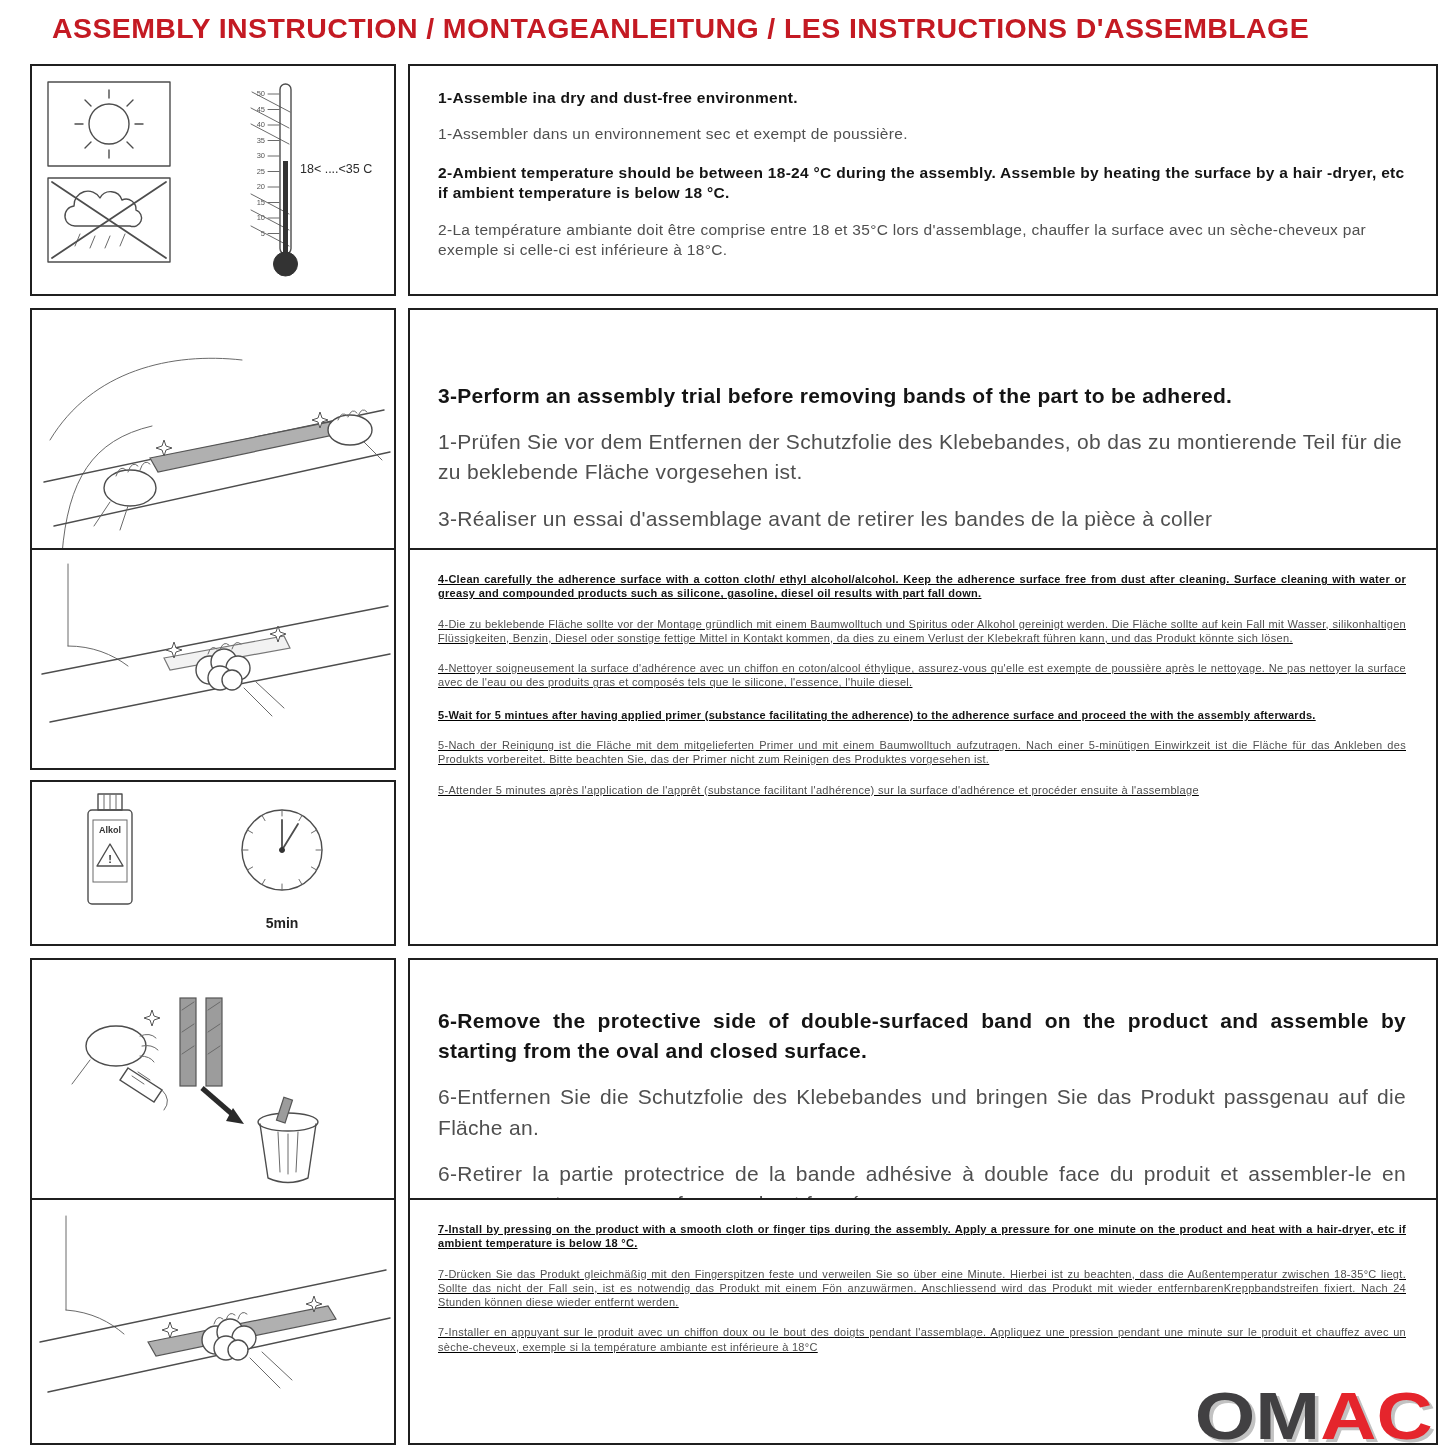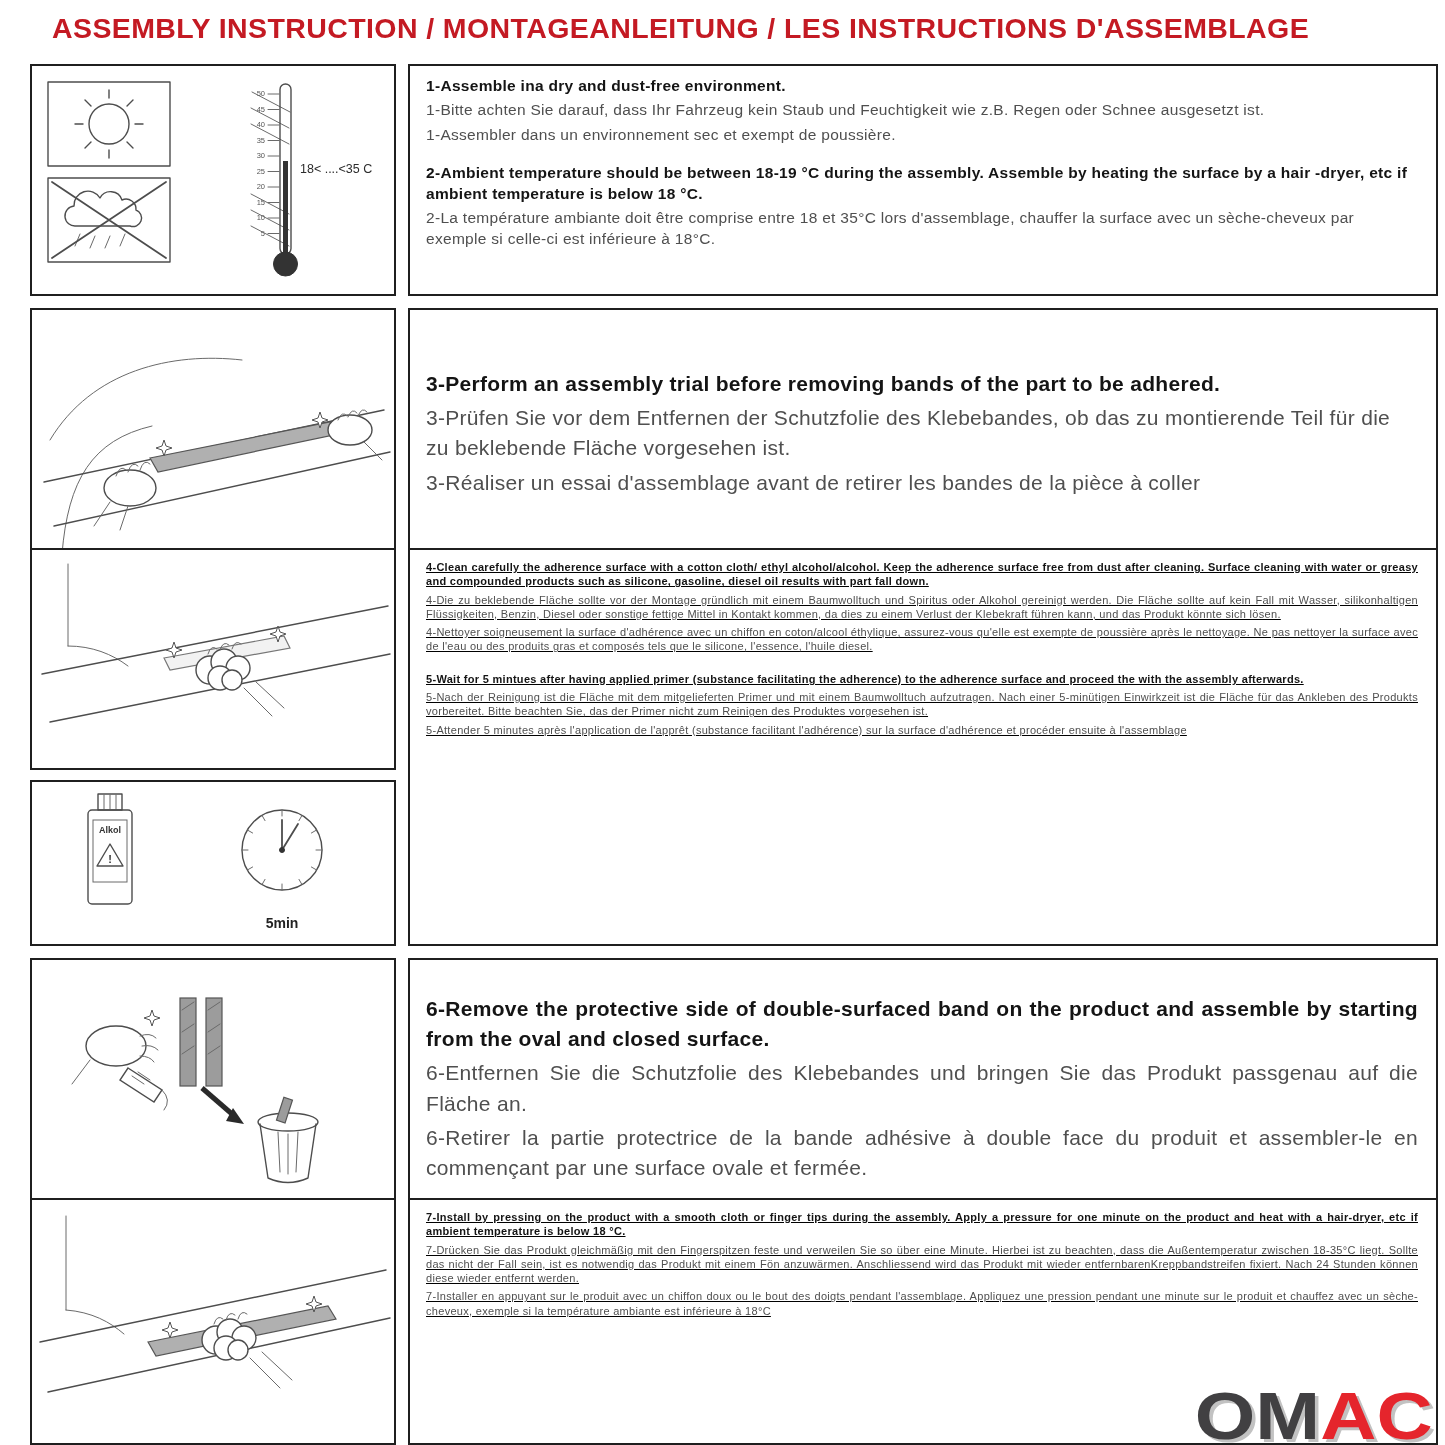--- a/index.html
+++ b/index.html
@@ -14,7 +14,7 @@
   .illus{flex:1;overflow:hidden;}
   .illus svg{display:block;width:100%;height:100%;}
   .txt{flex:1;padding:6px 14px 6px 12px;overflow:hidden;}
-  .txt p{margin:4px;letter-spacing:.3px;color:#4f4f4f;}
+  .txt p{margin:16px;letter-spacing:.3px;color:#4f4f4f;}
   .txt p.b{color:#141414;font-weight:bold;}
   .mt{margin-top:18px !important;}
   .size-s{font-size:15.5px;line-height:1.32;}

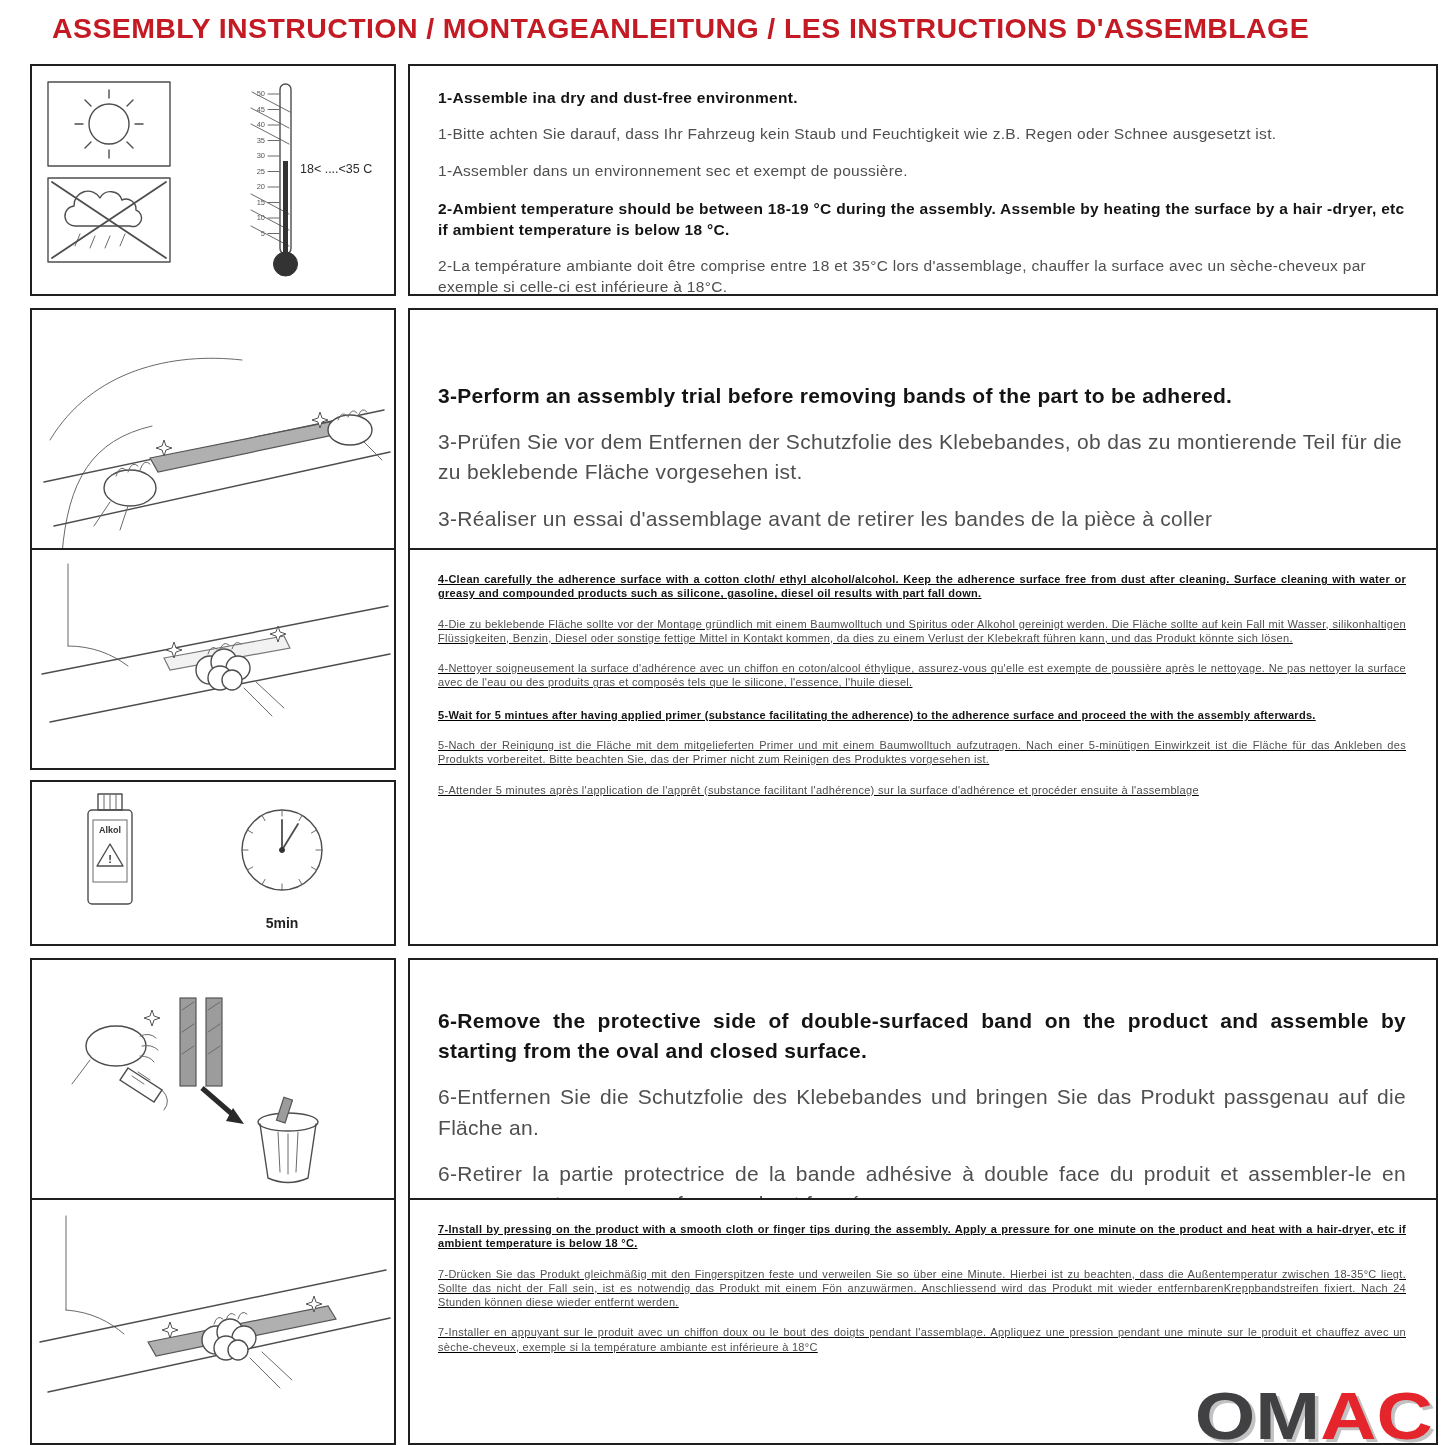--- a/index.html
+++ b/index.html
@@ -88,7 +88,6 @@
     </div>
     <div class="box txt size-s">
       <p class="b">1-Assemble ina dry and dust-free environment.</p>
-      <p>1-Bitte achten Sie darauf, dass Ihr Fahrzeug kein Staub und Feuchtigkeit wie z.B. Regen oder Schnee ausgesetzt ist.</p>
       <p>1-Assembler dans un environnement sec et exempt de poussière.</p>
       <p class="b mt">2-Ambient temperature should be between 18-19 °C  during the assembly. Assemble by heating the surface by a hair -dryer, etc if ambient temperature is below 18 °C.</p>
       <p>2-La température ambiante doit être comprise entre 18 et 35°C lors d'assemblage, chauffer la surface avec un sèche-cheveux par exemple si celle-ci est inférieure à 18°C.</p>

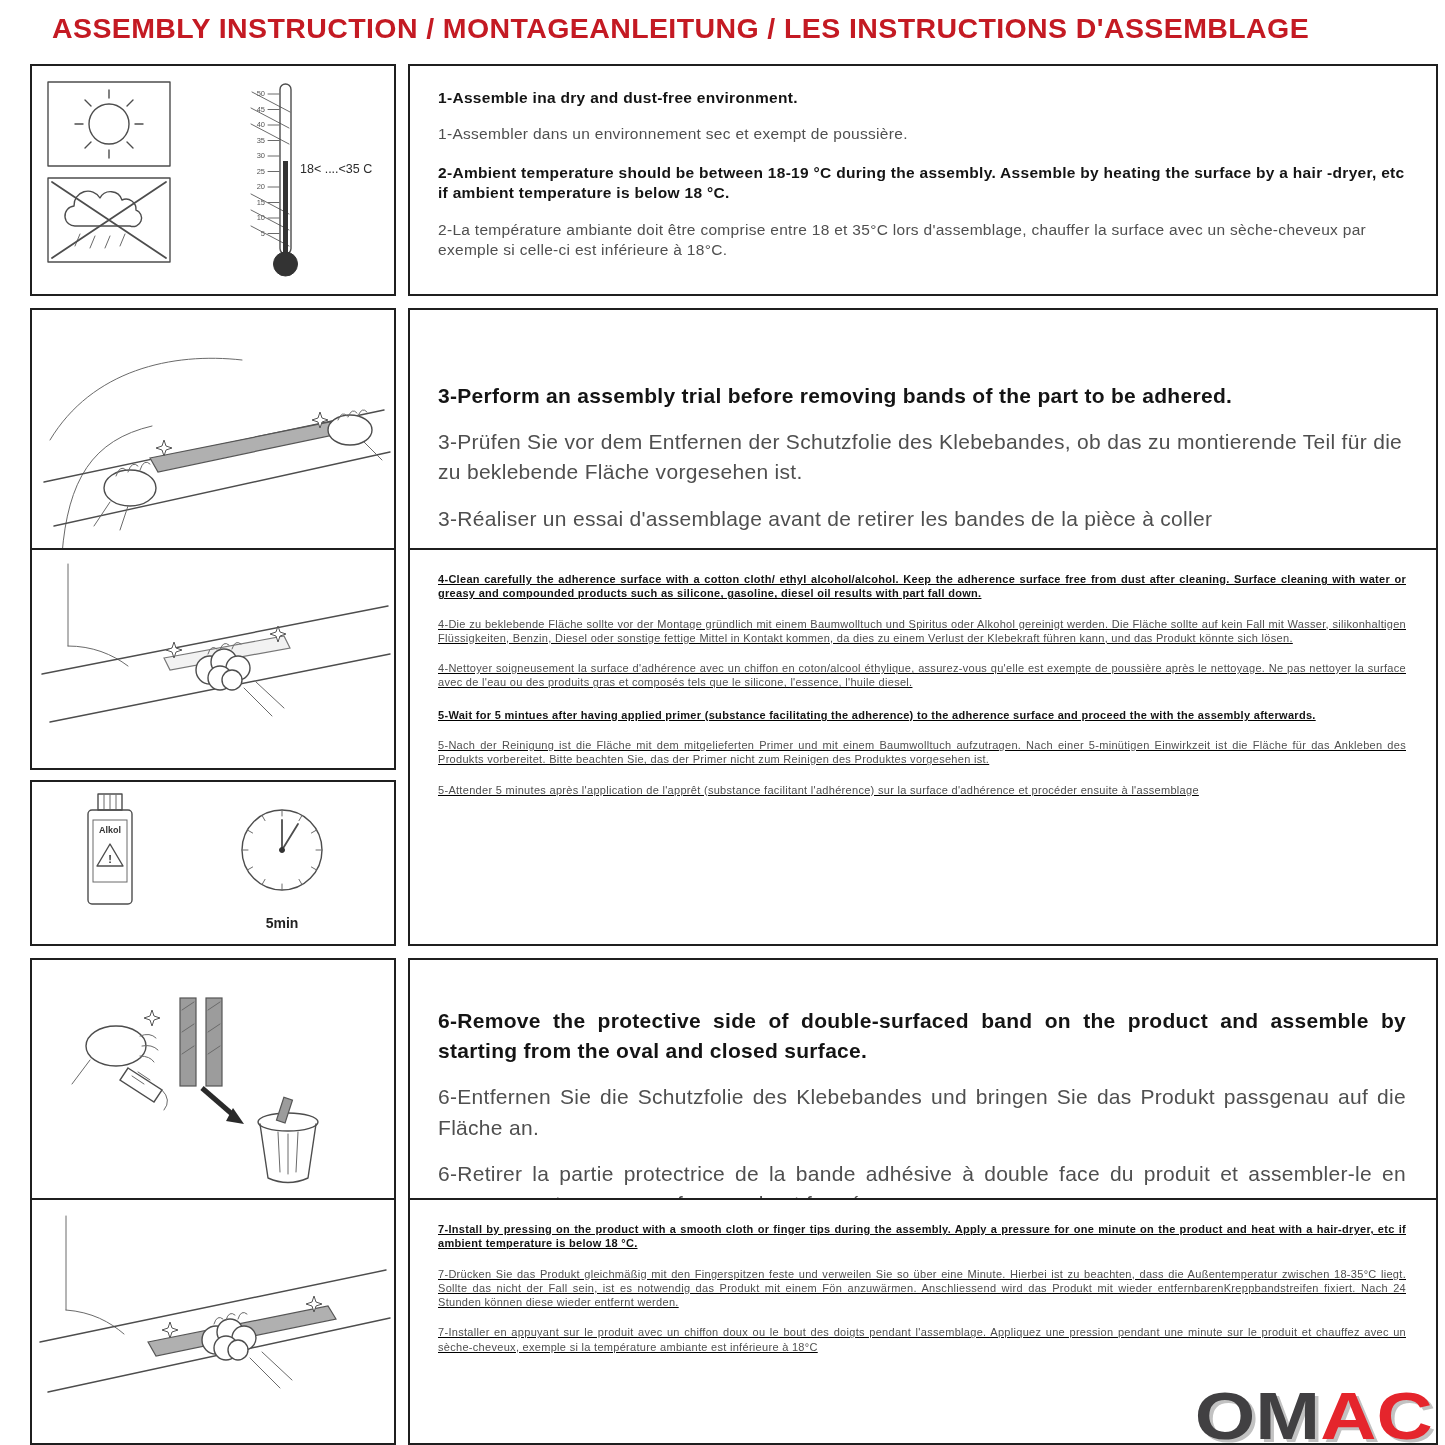--- a/index.html
+++ b/index.html
@@ -89,7 +89,7 @@
     <div class="box txt size-s">
       <p class="b">1-Assemble ina dry and dust-free environment.</p>
       <p>1-Assembler dans un environnement sec et exempt de poussière.</p>
-      <p class="b mt">2-Ambient temperature should be between 18-19 °C  during the assembly. Assemble by heating the surface by a hair -dryer, etc if ambient temperature is below 18 °C.</p>
+      <p class="b mt">2-Ambient temperature should be between 18-24 °C  during the assembly. Assemble by heating the surface by a hair -dryer, etc if ambient temperature is below 18 °C.</p>
       <p>2-La température ambiante doit être comprise entre 18 et 35°C lors d'assemblage, chauffer la surface avec un sèche-cheveux par exemple si celle-ci est inférieure à 18°C.</p>
     </div>
   </div>

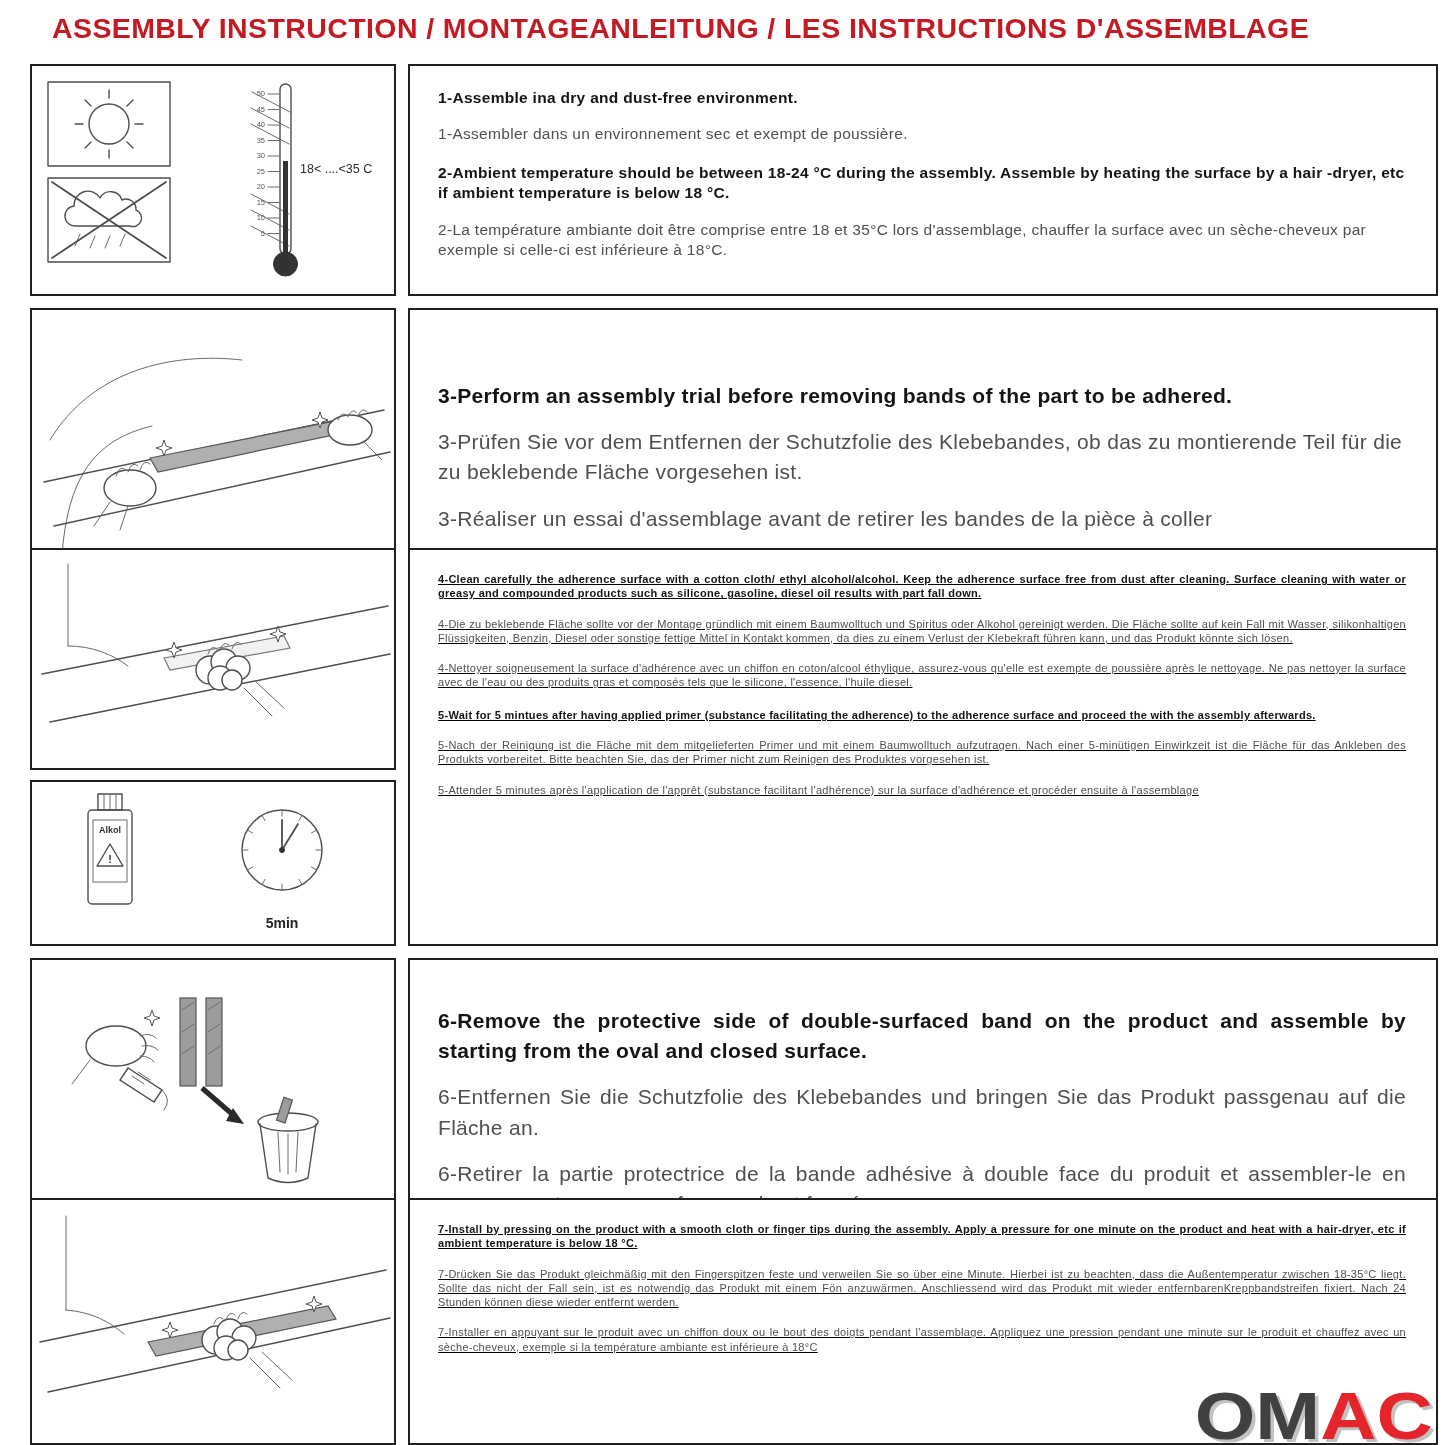--- a/index.html
+++ b/index.html
@@ -119,7 +119,7 @@
     </div>
     <div class="box txt size-l pt55">
       <p class="b">3-Perform an assembly trial before removing bands of the part to be adhered.</p>
-      <p>3-Prüfen Sie vor dem Entfernen der Schutzfolie des Klebebandes, ob das zu montierende Teil für die zu beklebende Fläche vorgesehen ist.</p>
+      <p>1-Prüfen Sie vor dem Entfernen der Schutzfolie des Klebebandes, ob das zu montierende Teil für die zu beklebende Fläche vorgesehen ist.</p>
       <p>3-Réaliser un essai d'assemblage avant de retirer les bandes de la pièce à coller</p>
     </div>
   </div>

